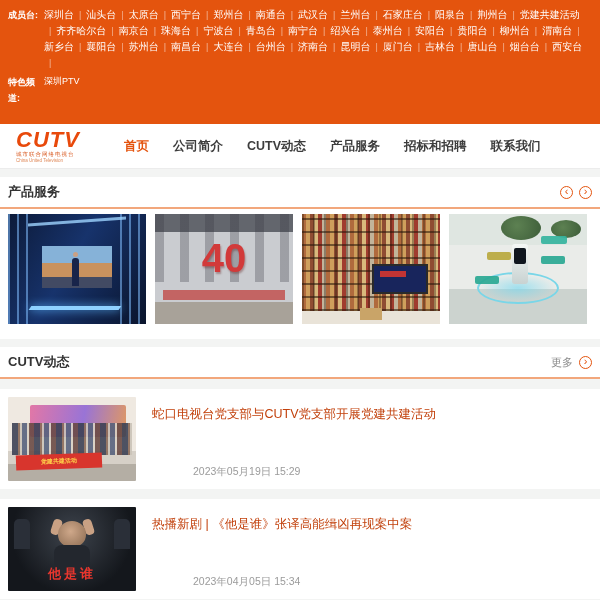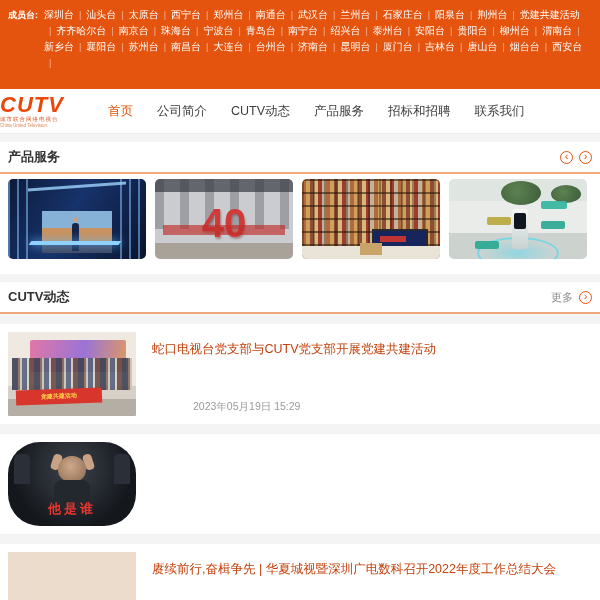--- a/index.html
+++ b/index.html
@@ -215,6 +215,10 @@
           <span class="sep">|</span>
         </div>
     </div>
+    <div class="channel-row">
+      <span class="top-label">特色频道:</span>
+      <a class="channel-name">深圳PTV</a>
+    </div>
   </header>
 
   <nav class="nav">

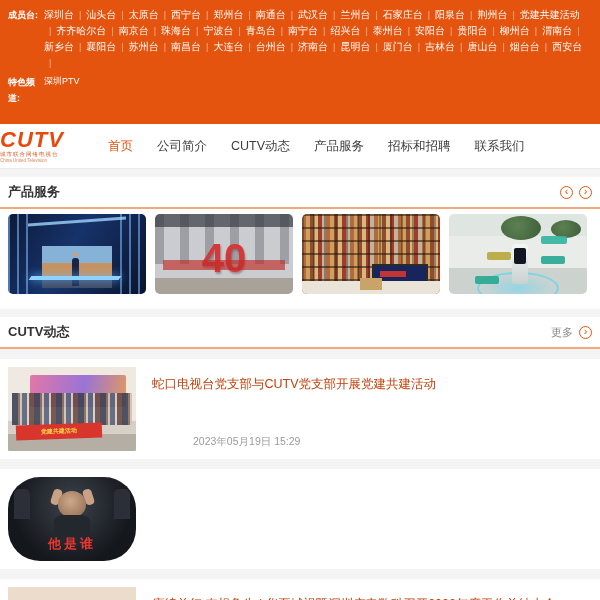--- a/index.html
+++ b/index.html
@@ -22,7 +22,7 @@
   .channel-name{font-size:9px;color:#fff;line-height:14px;cursor:pointer;}
 
   
-  .nav{background:#fff;height:44px;display:flex;align-items:center;padding:0 0;border-bottom:1px solid #ececec;}
+  .nav{background:#fff;height:44px;display:flex;align-items:center;padding:0 16px;border-bottom:1px solid #ececec;}
   .logo{width:96px;flex:none;cursor:pointer;line-height:1;}
   .logo-text{font-size:22px;font-weight:800;font-style:italic;color:#e8490b;letter-spacing:1px;}
   .logo-cn{font-size:5.5px;color:#d95b22;margin-top:1px;letter-spacing:1px;}

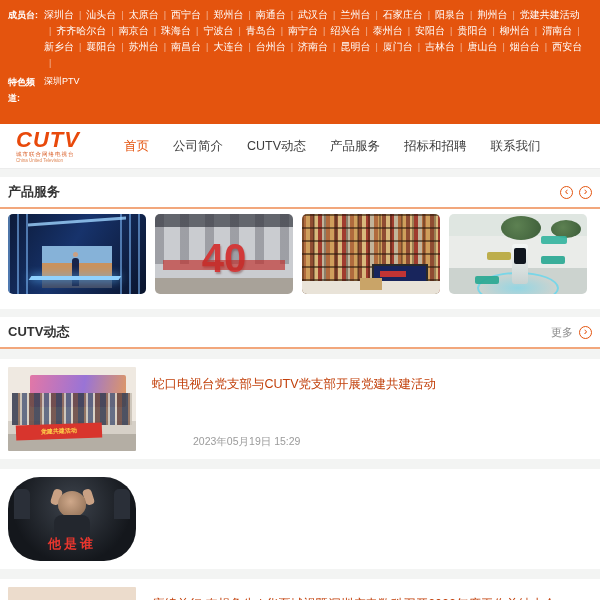--- a/index.html
+++ b/index.html
@@ -28,7 +28,7 @@
   .logo-cn{font-size:5.5px;color:#d95b22;margin-top:1px;letter-spacing:1px;}
   .logo-en{font-size:4.5px;color:#e08a5a;margin-top:1px;}
   .menu{display:flex;list-style:none;margin:0 0 0 12px;padding:0;gap:24px;}
-  .menu-item{font-size:12.5px;color:#3d3d3d;cursor:pointer;white-space:nowrap;}
+  .menu-item{font-size:12.5px;color:#3d3d3d;cursor:pointer;white-space:nowrap;font-weight:bold;}
   .menu-item.active{color:#e4540e;}
 
   .gap{height:8px;}

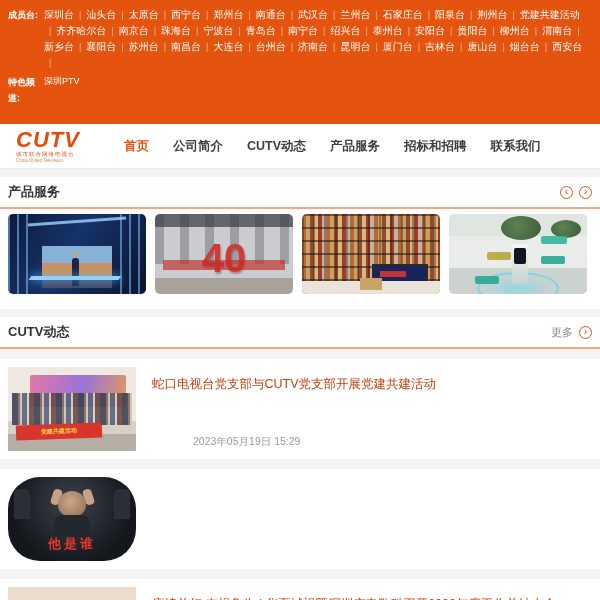--- a/index.html
+++ b/index.html
@@ -46,7 +46,7 @@
 
   
   .cards{display:flex;gap:9px;padding:5px 8px 15px;}
-  .card{width:138px;height:80px;position:relative;overflow:hidden;border-radius:5px;cursor:pointer;flex:none;}
+  .card{width:138px;height:110px;position:relative;overflow:hidden;border-radius:0;cursor:pointer;flex:none;}
 
   
   .scene-studio{background:linear-gradient(120deg,#0c1a38 0%,#17336c 45%,#0a142c 100%);}

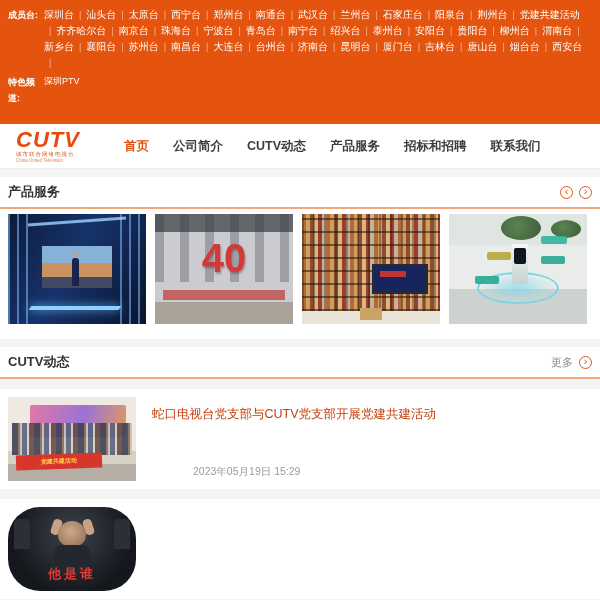--- a/index.html
+++ b/index.html
@@ -319,6 +319,10 @@
         <div class="t-torso"></div>
         <div class="t-movie-title">他是谁</div>
       </div>
+      <div class="news-body">
+        <div class="news-title">热播新剧 | 《他是谁》张译高能缉凶再现案中案</div>
+        <div class="news-date">2023年04月05日 15:34</div>
+      </div>
     </div>
 
     <div class="news-item last">

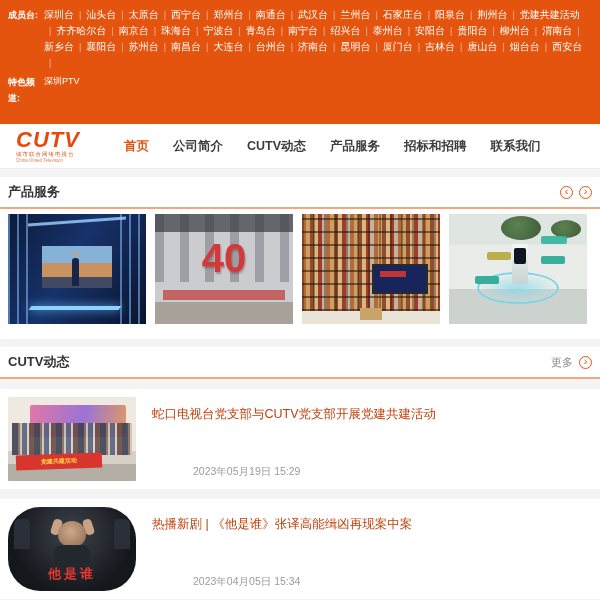--- a/index.html
+++ b/index.html
@@ -116,7 +116,7 @@
     color:#ffd24a;font-size:6px;font-weight:700;white-space:nowrap;overflow:hidden;}
 
   
-  .t-poster{background:radial-gradient(circle at 50% 32%,#3d434c 0%,#14171c 70%);border-radius:32px;}
+  .t-poster{background:radial-gradient(circle at 50% 32%,#3d434c 0%,#14171c 70%);}
   .t-sideman{position:absolute;top:12px;width:16px;height:30px;background:#2a2f38;border-radius:5px 5px 0 0;}
   .t-sideman.sl{left:6px;} .t-sideman.sr{right:6px;}
   .t-face{position:absolute;left:50px;top:14px;width:28px;height:26px;border-radius:50% 50% 46% 46%;

